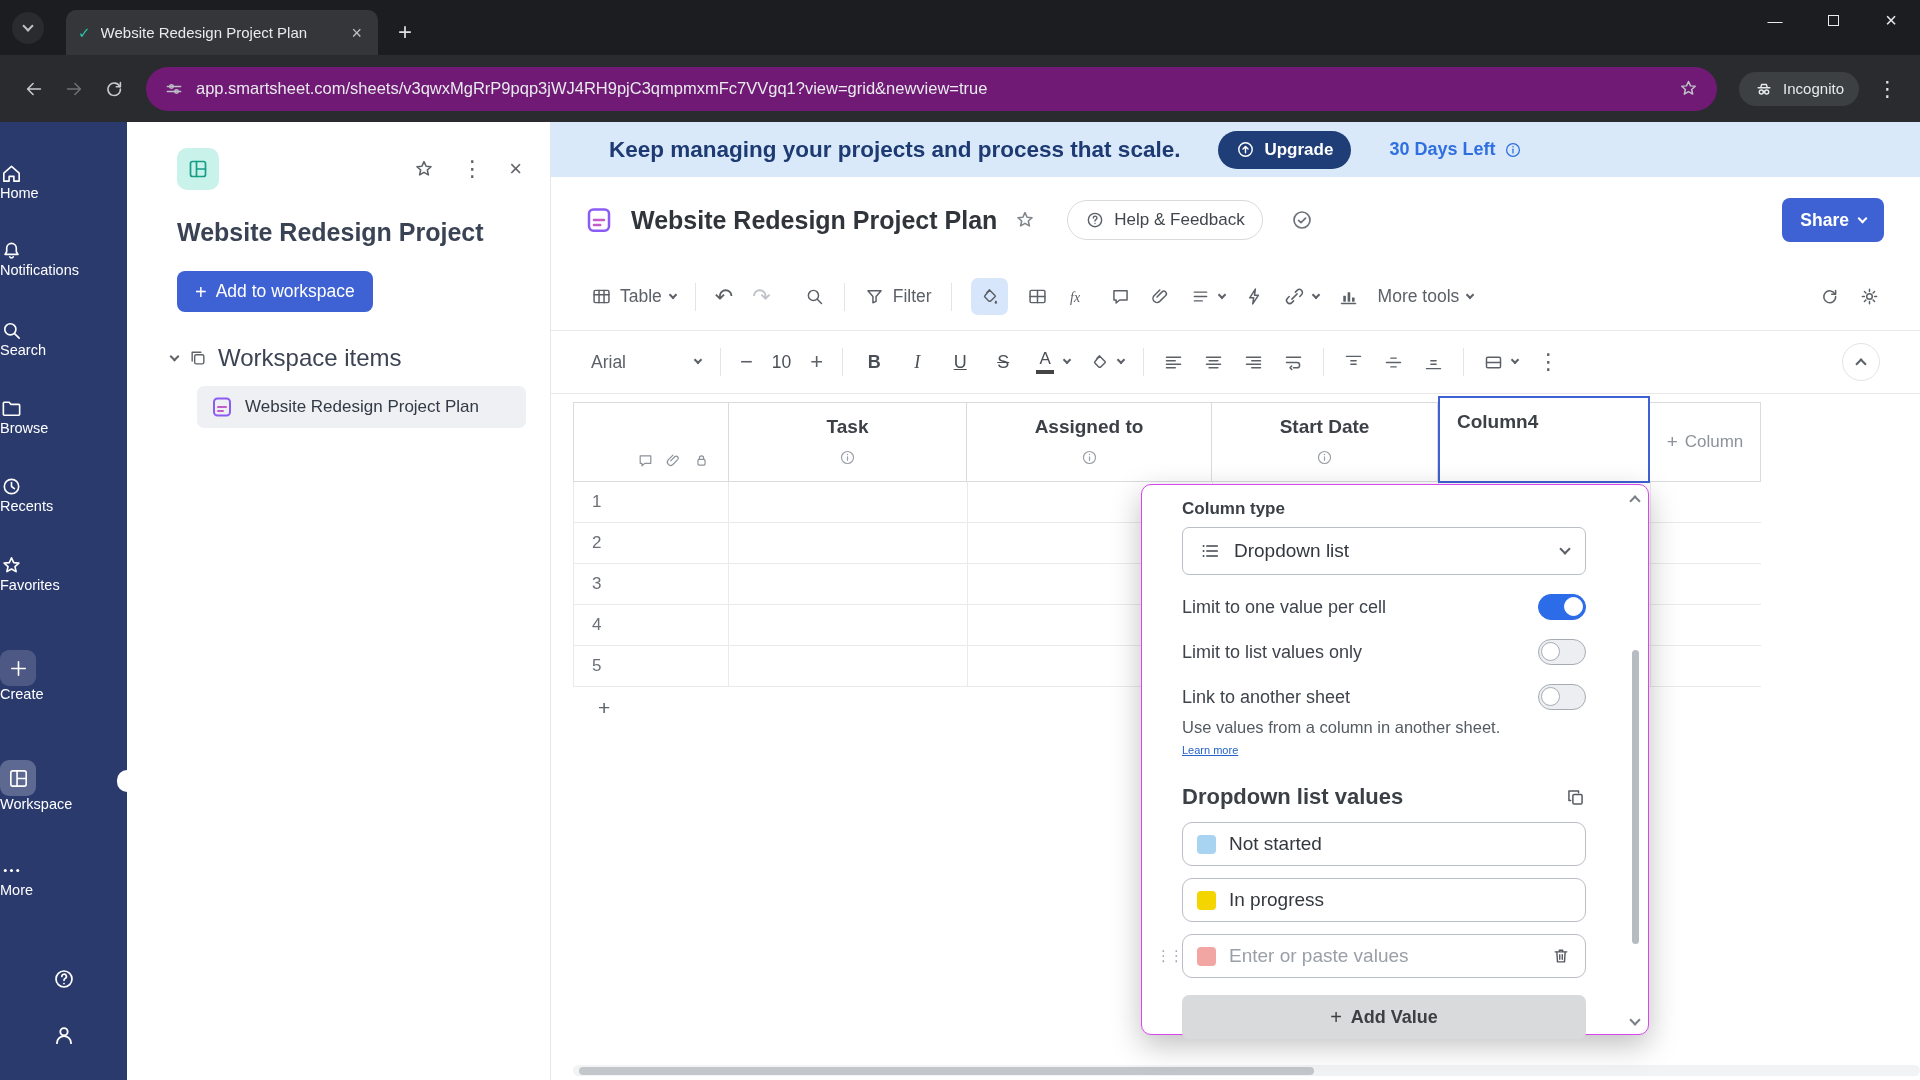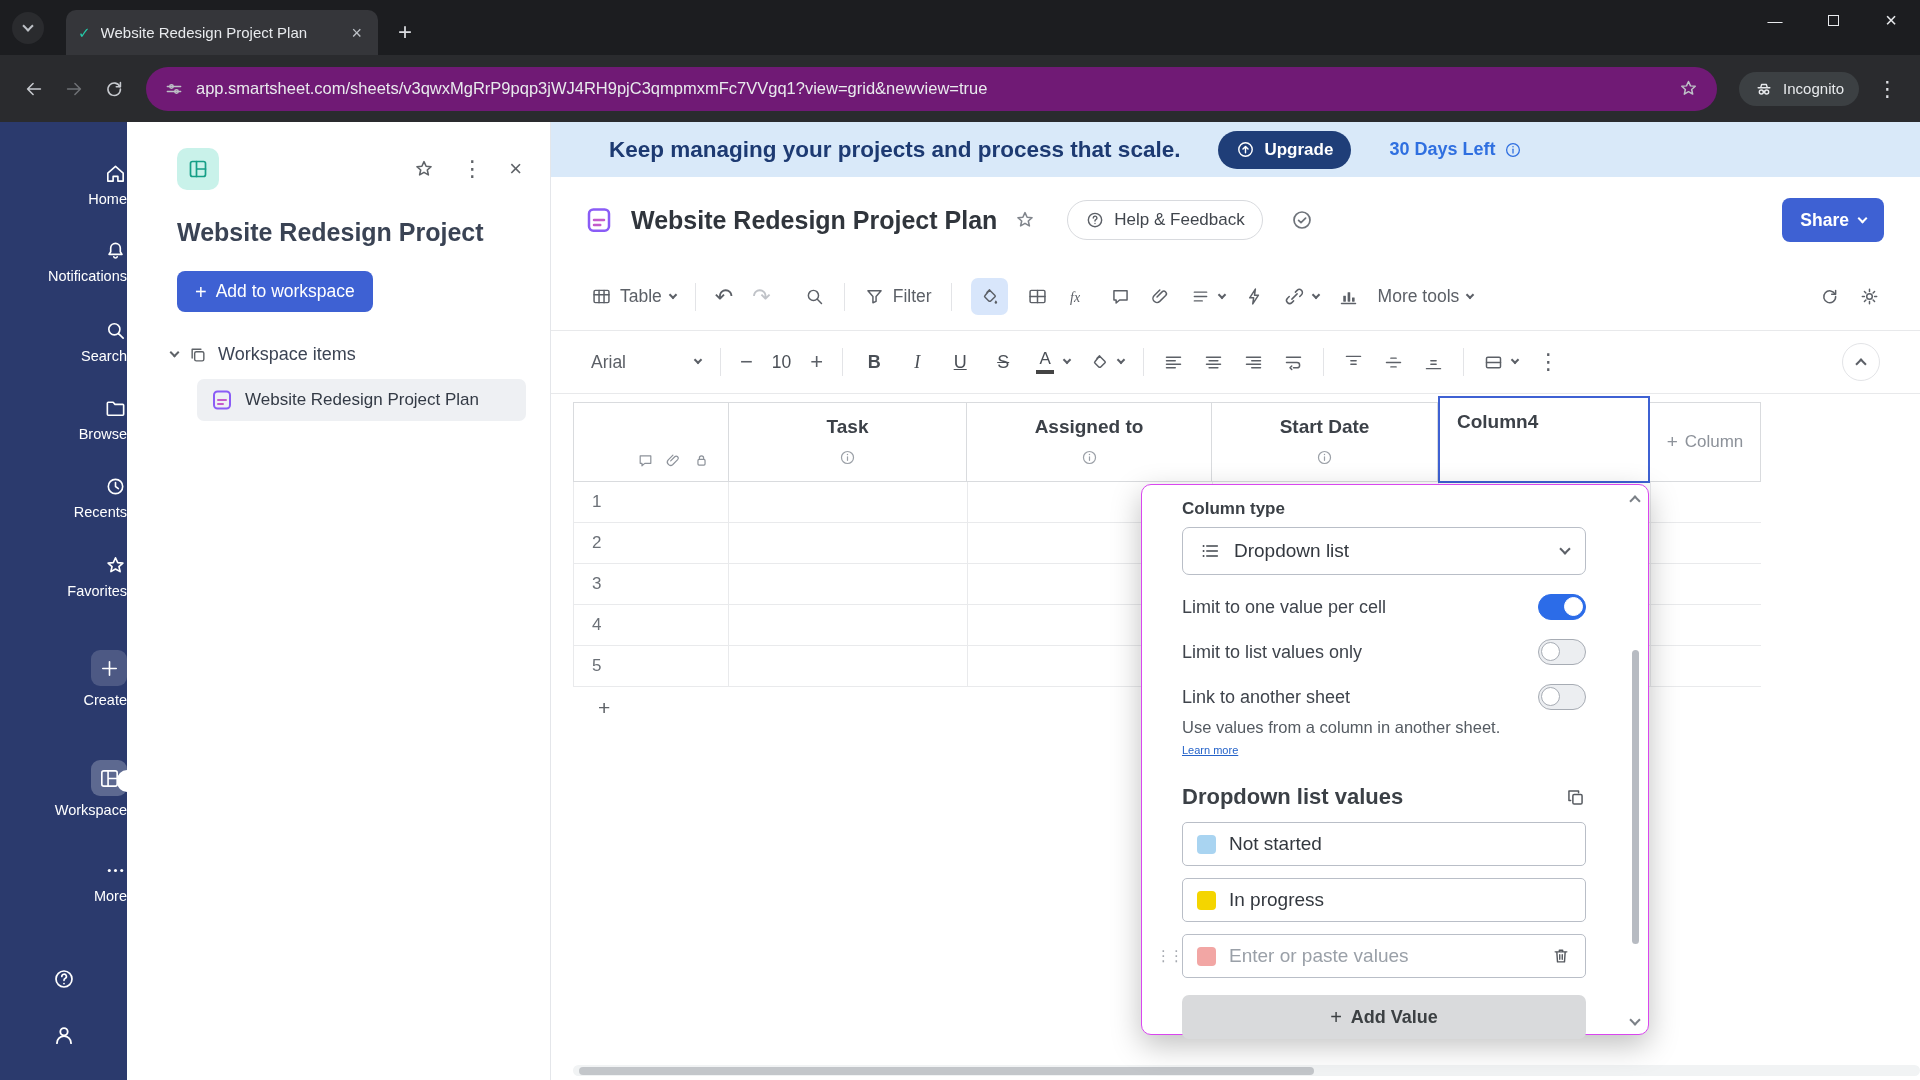--- a/index.html
+++ b/index.html
@@ -42,7 +42,7 @@
 
   
   .leftnav { position:absolute; left:0; top:0; width:127px; height:100%; background:#2b3a6d; color:#fff; }
-  .ln-item { position:absolute; left:0; width:100%; display:flex; flex-direction:column; align-items:flex-end; gap:6px; }
+  .ln-item { position:absolute; left:0; width:100%; display:flex; flex-direction:column; align-items:flex-start; gap:0; }
   .ln-item svg { width:23px; height:23px; color:#fff; }
   .ln-item .lbl { font-size:14.5px; color:#ffffff; }
   .ln-box { width:36px; height:36px; border-radius:9px; background:rgba(255,255,255,.16); display:flex; align-items:center; justify-content:center; }

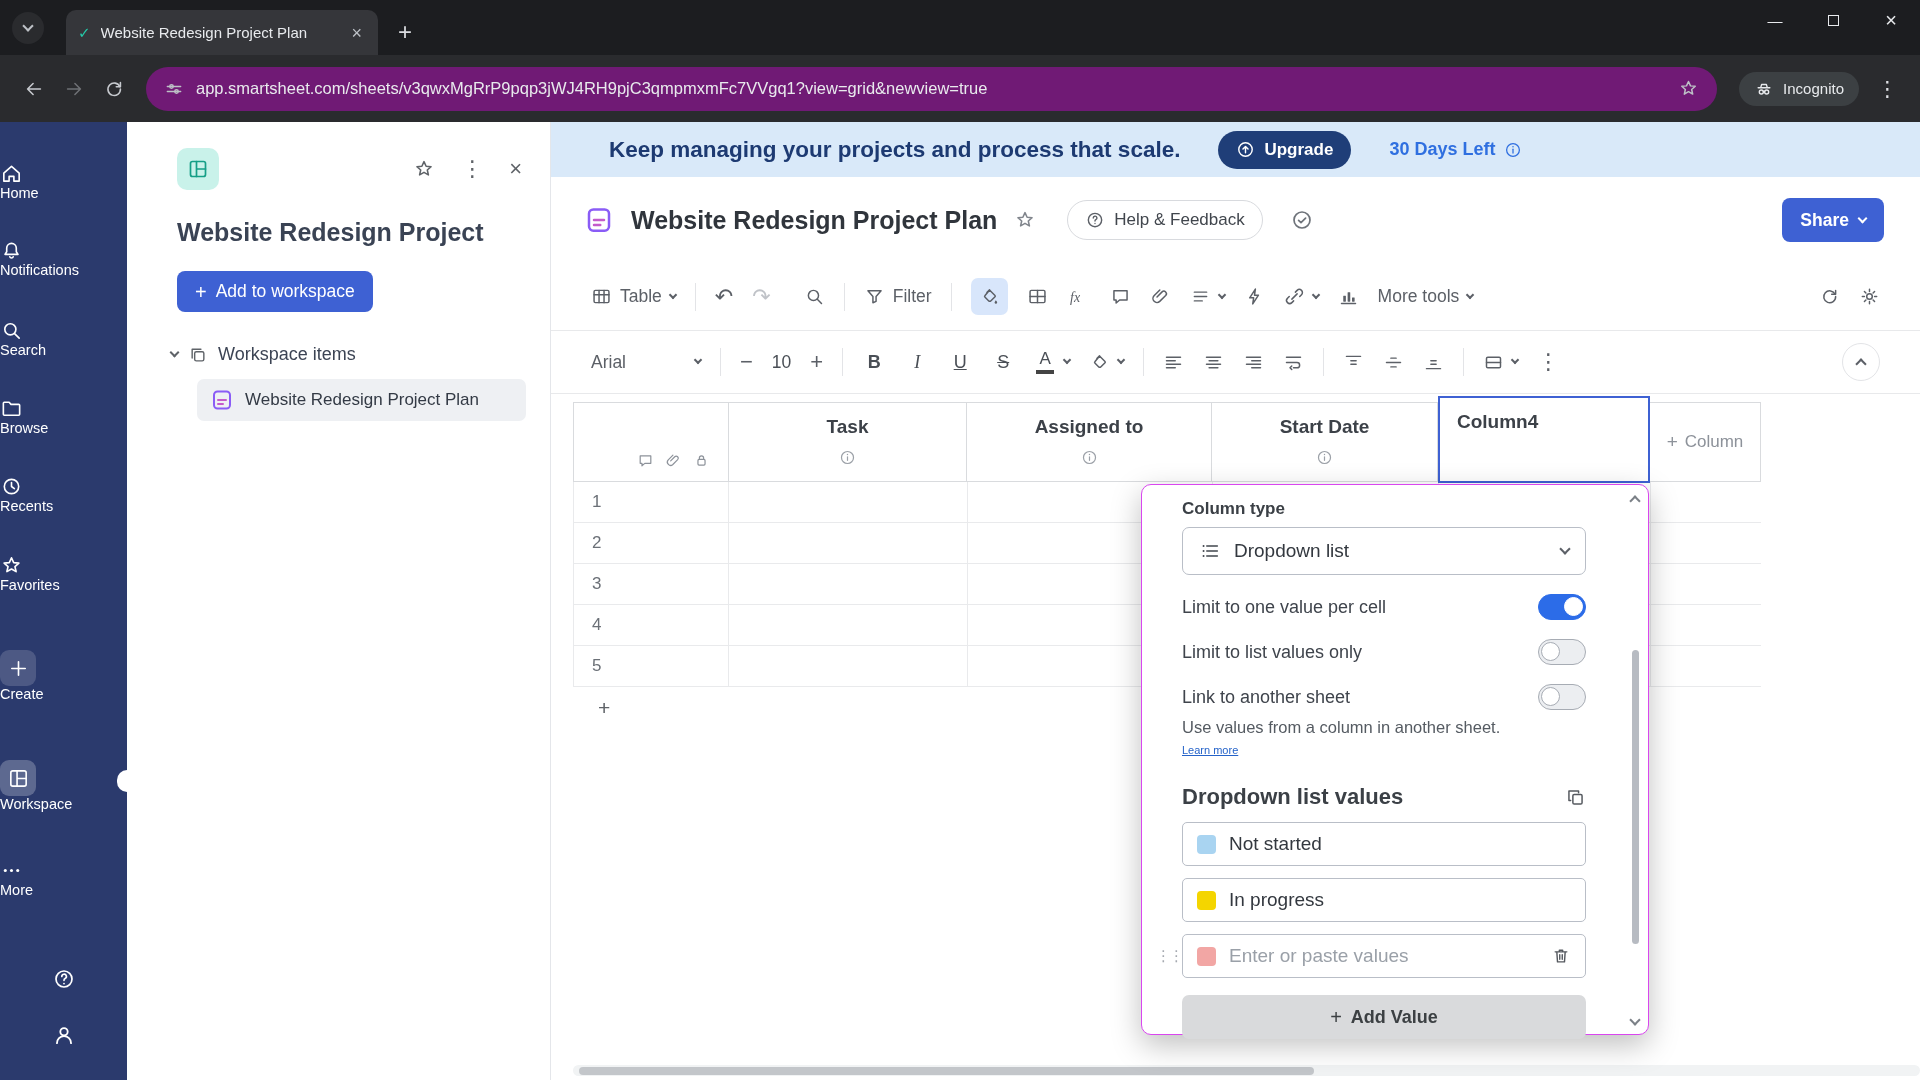--- a/index.html
+++ b/index.html
@@ -62,7 +62,7 @@
   .sp-title { margin:28px 28px 0 50px; font-size:25px; font-weight:bold; color:#3a4354; }
   .sp-addbtn { margin:24px 0 0 50px; display:inline-flex; align-items:center; gap:9px; background:#3e61d3; color:#fff; font-size:17.5px; border:none; border-radius:8px; padding:10px 18px; }
   .sp-addbtn .plus { font-size:20px; line-height:1; }
-  .sp-section { margin:32px 0 0 44px; display:flex; align-items:center; gap:10px; color:#3c4454; font-size:18px; }
+  .sp-section { margin:32px 0 0 44px; display:flex; align-items:center; gap:10px; color:#3c4454; font-size:24px; }
   .sp-section svg { width:20px; height:20px; color:#5f6368; }
   .sp-section .chev { width:7px; height:7px; color:#5f6368; }
   .sp-item { margin:14px 24px 0 70px; display:flex; align-items:center; gap:11px; background:#eef0f3; border-radius:7px; padding:9px 13px; }

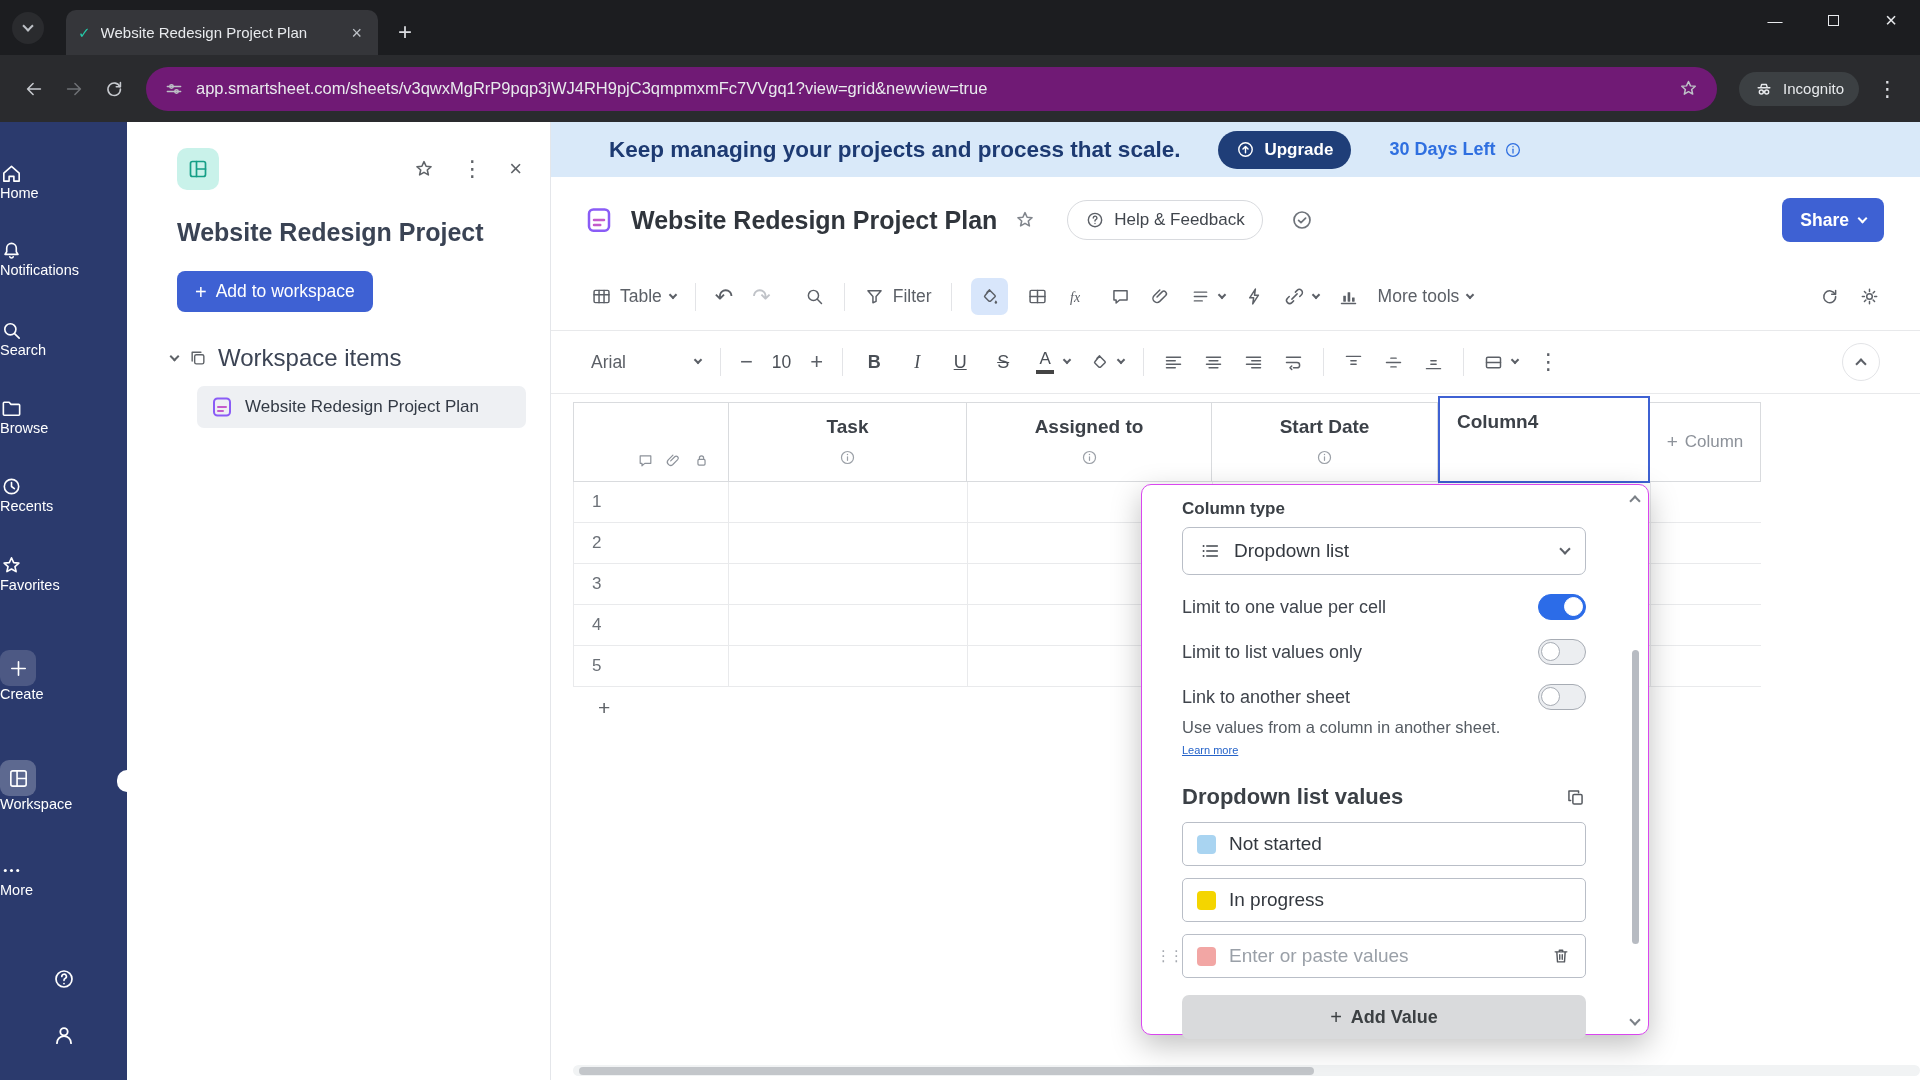--- a/index.html
+++ b/index.html
@@ -149,7 +149,7 @@
   .cs-values-head { margin-top:26px; display:flex; align-items:center; }
   .cs-values-head .vh { font-size:22px; font-weight:bold; color:#3b4046; }
   .cs-copy { margin-left:auto; color:#55595f; } .cs-copy svg { width:21px; height:21px; }
-  .cs-value { position:relative; margin-top:12px; height:44px; border:1.5px solid #b9bec7; border-radius:5px; display:flex; align-items:center; gap:13px; padding:0 14px; }
+  .cs-value { position:relative; margin-top:12px; height:44px; border:1.5px solid #b9bec7; border-radius:10px; display:flex; align-items:center; gap:13px; padding:0 14px; }
   .cs-chip { width:19px; height:19px; border-radius:4px; flex:0 0 19px; }
   .cs-vlabel { font-size:19px; color:#33383f; }
   .cs-input { border:none; outline:none; flex:1; font-size:19px; color:#33383f; font-family:inherit; min-width:0; background:transparent; }

